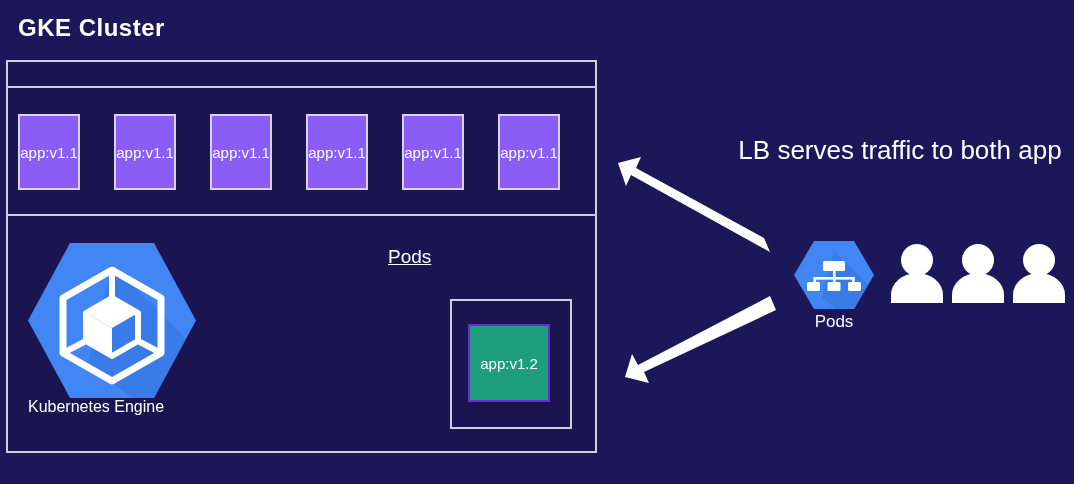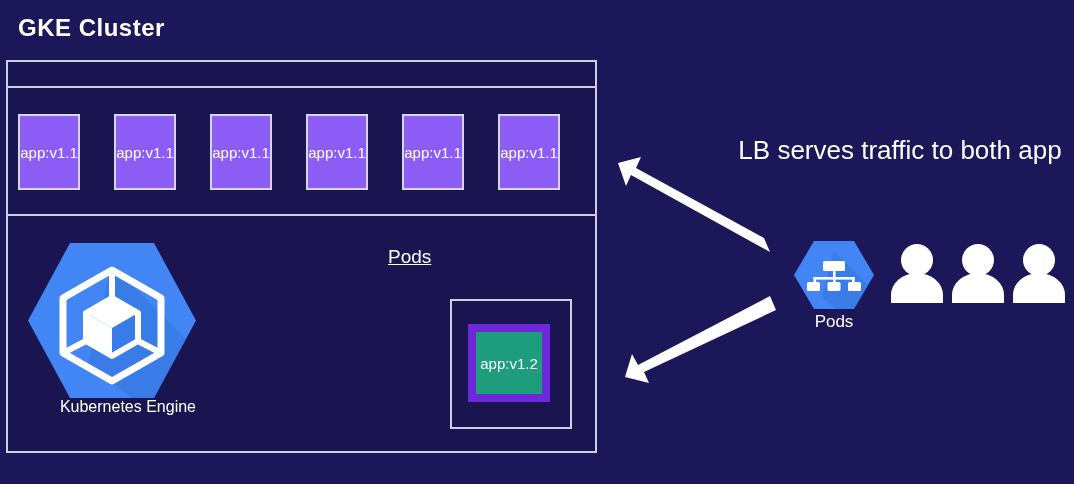--- a/index.html
+++ b/index.html
@@ -106,7 +106,7 @@
     width: 82px;
     height: 78px;
     background: #1d9d7c;
-    border: 8px solid #6d28d9;
+    border: 2px solid #6d28d9;
     box-sizing: border-box;
     display: flex;
     align-items: center;

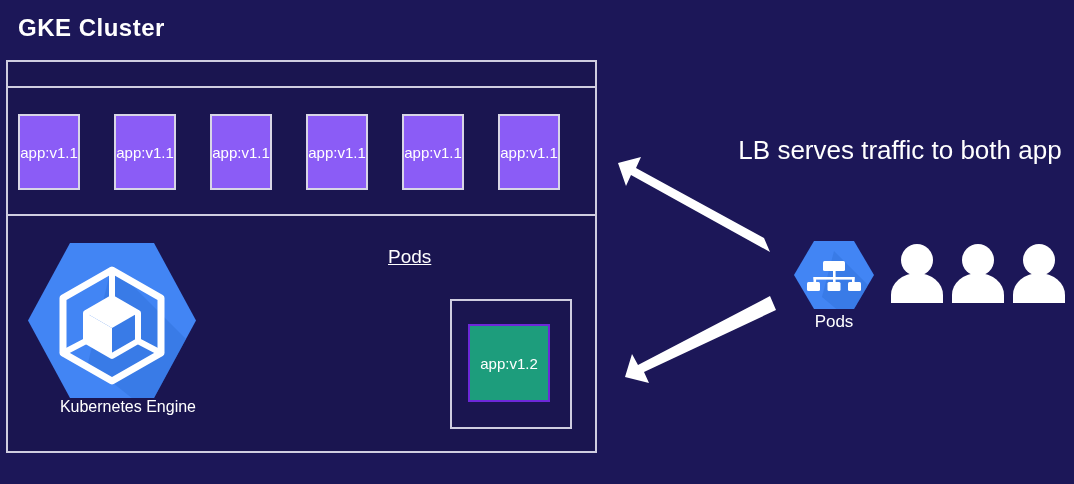--- a/index.html
+++ b/index.html
@@ -124,7 +124,7 @@
     left: 28px;
     top: 398px;
     width: 168px;
-    text-align: right;
+    text-align: left;
     color: #ffffff;
     font-size: 16px;
   }

